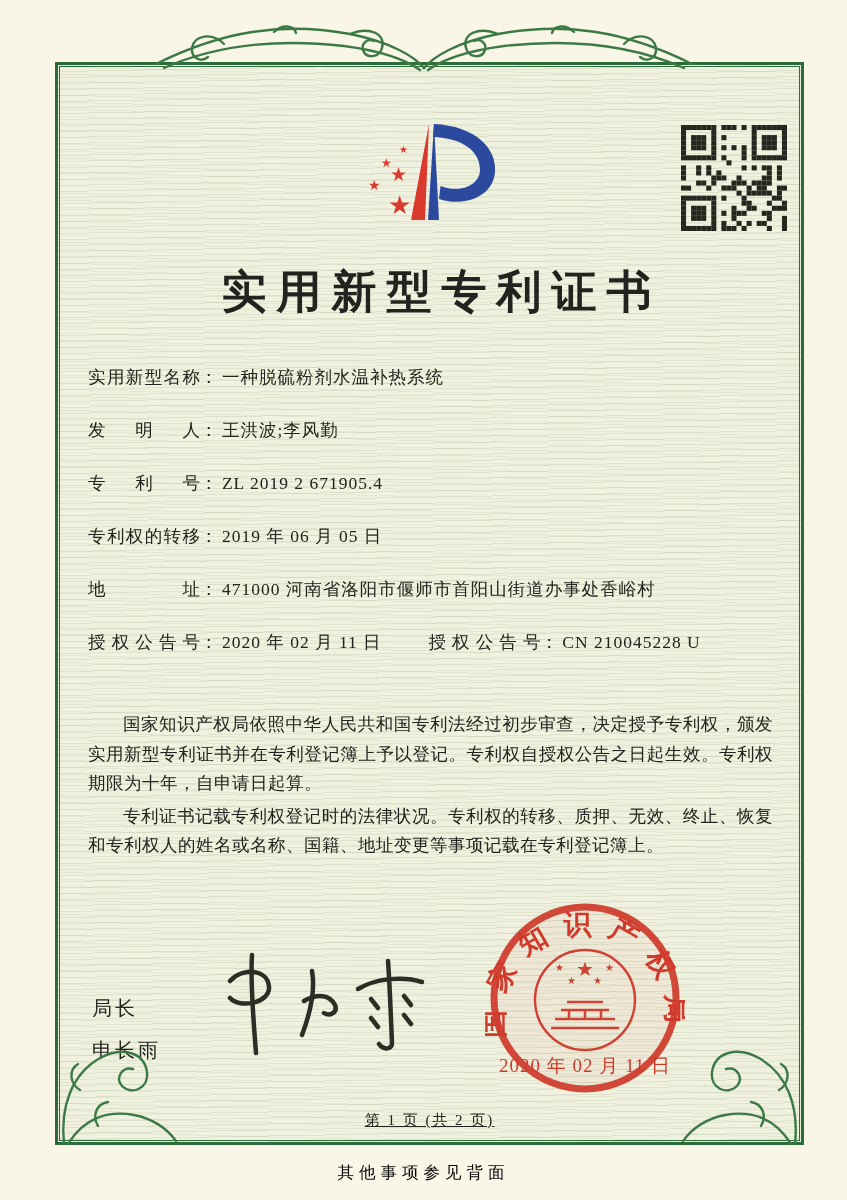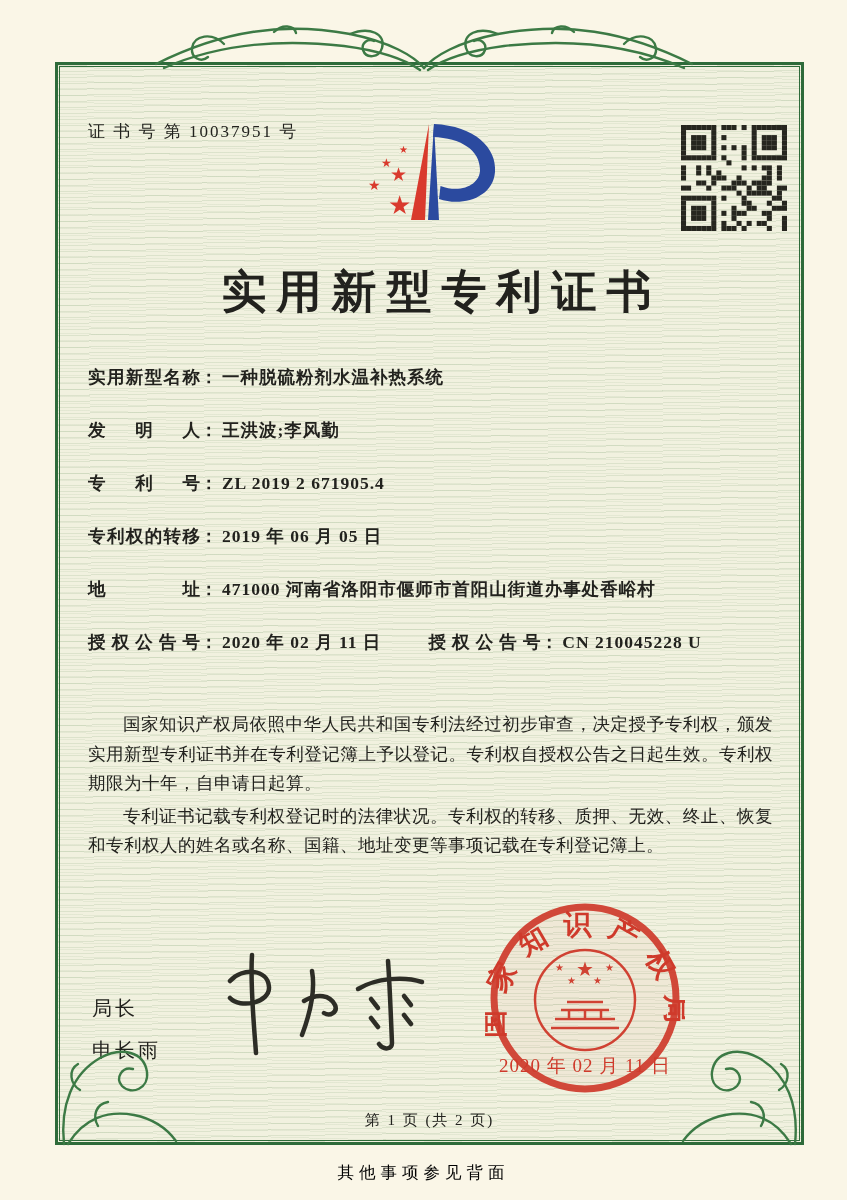--- a/index.html
+++ b/index.html
@@ -85,7 +85,6 @@
 
   <div class="border-box">
 
-    <div class="cert-number">证 书 号 第 10037951 号</div>
 
     <svg class="logo" viewBox="0 0 175 130">
       <g fill="#d93a2d" font-family="'DejaVu Sans',sans-serif">

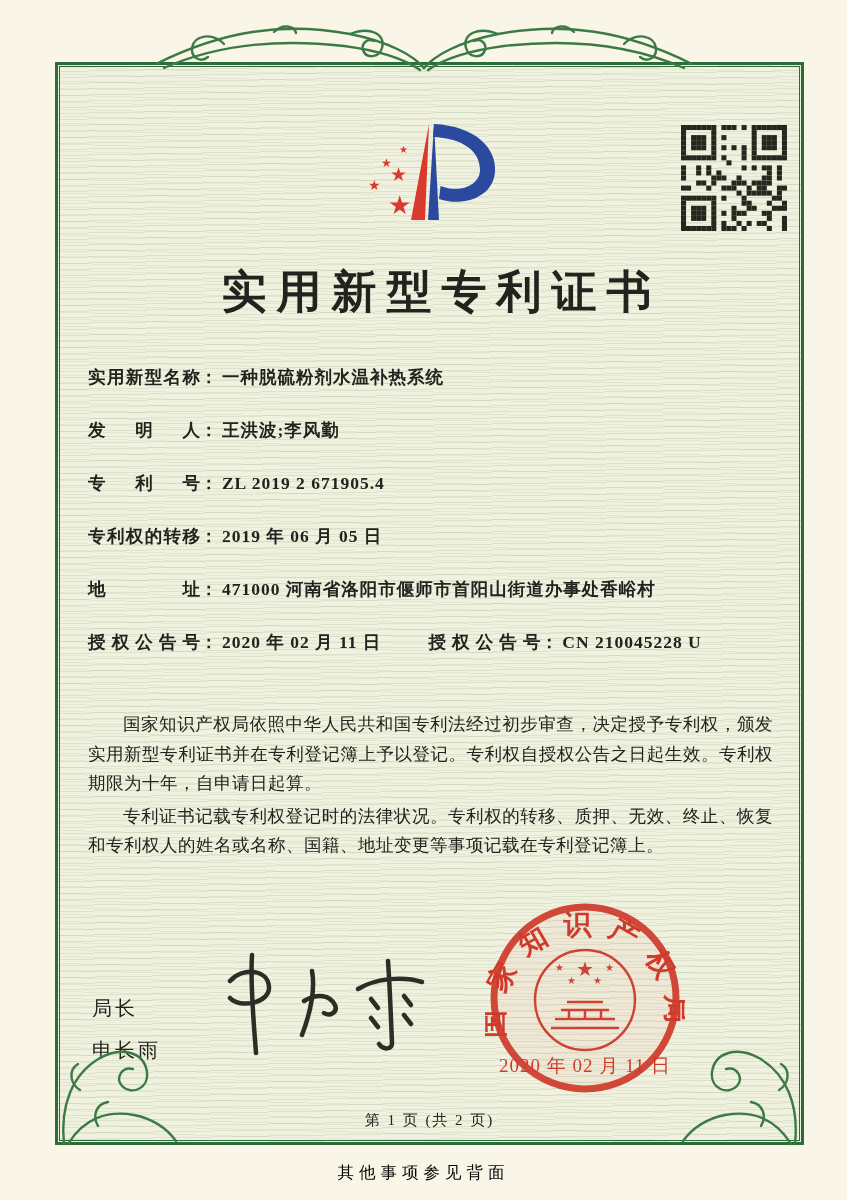--- a/index.html
+++ b/index.html
@@ -31,7 +31,7 @@
     font-size:45px;font-weight:700;letter-spacing:10px;
   }
   .fields{position:absolute;top:300px;left:30px;right:26px;font-size:17.5px;}
-  .field-row{margin-bottom:28px;line-height:25px;white-space:nowrap;font-weight:bold;}
+  .field-row{margin-bottom:28px;line-height:25px;white-space:nowrap;}
   .lab{
     display:inline-block;width:112px;vertical-align:bottom;
     text-align:justify;text-align-last:justify;

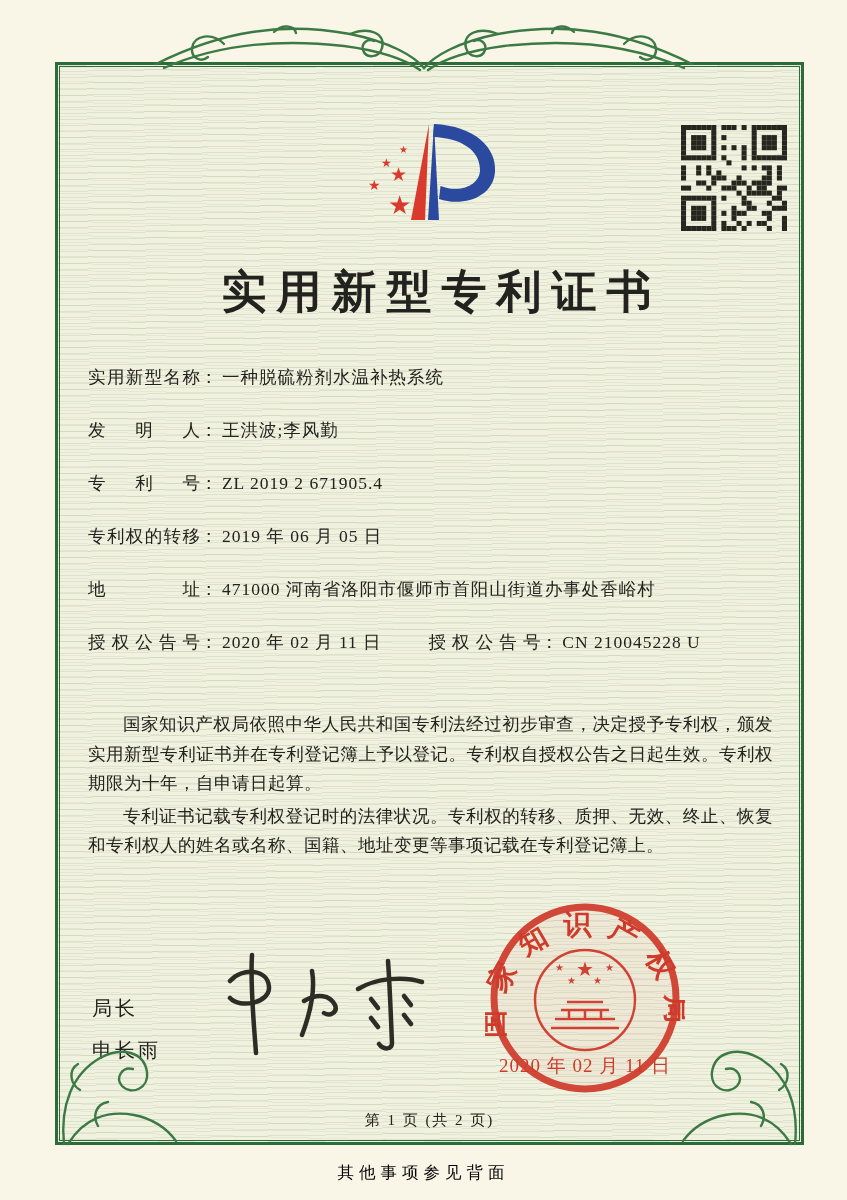--- a/index.html
+++ b/index.html
@@ -54,7 +54,7 @@
   }
   .page-num{
     position:absolute;bottom:12px;left:0;width:100%;text-align:center;
-    font-size:15px;letter-spacing:2px;
+    font-size:15px;letter-spacing:2px;text-decoration:underline;
   }
   .corner-fl{position:absolute;bottom:-4px;width:150px;height:118px;z-index:2;}
   .corner-fl.left{left:-4px;}

